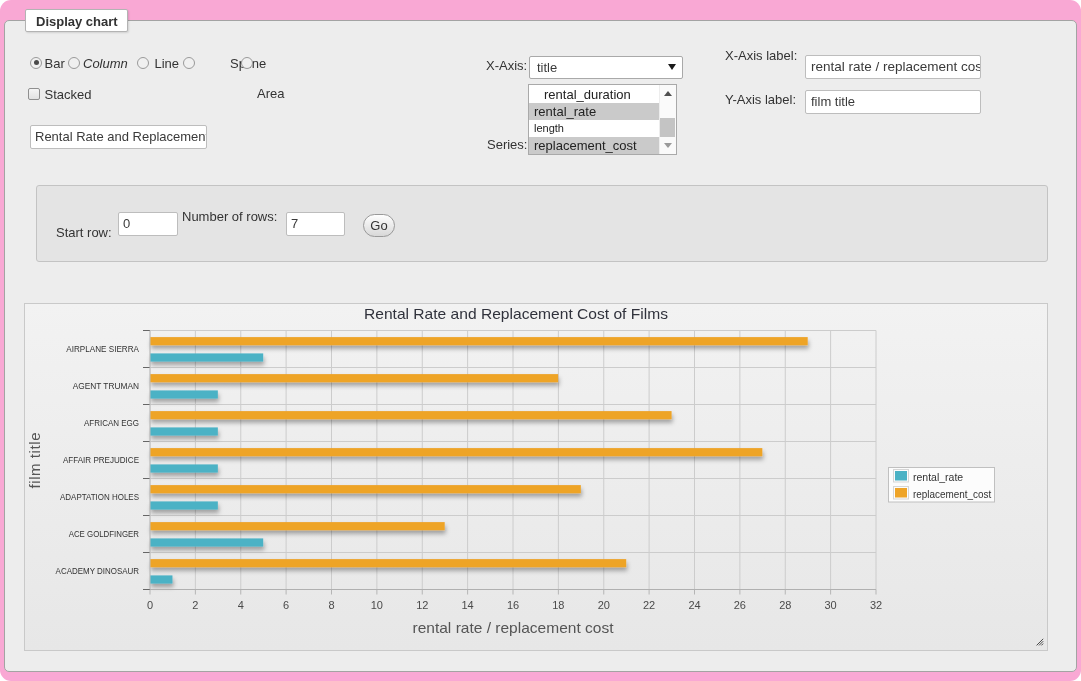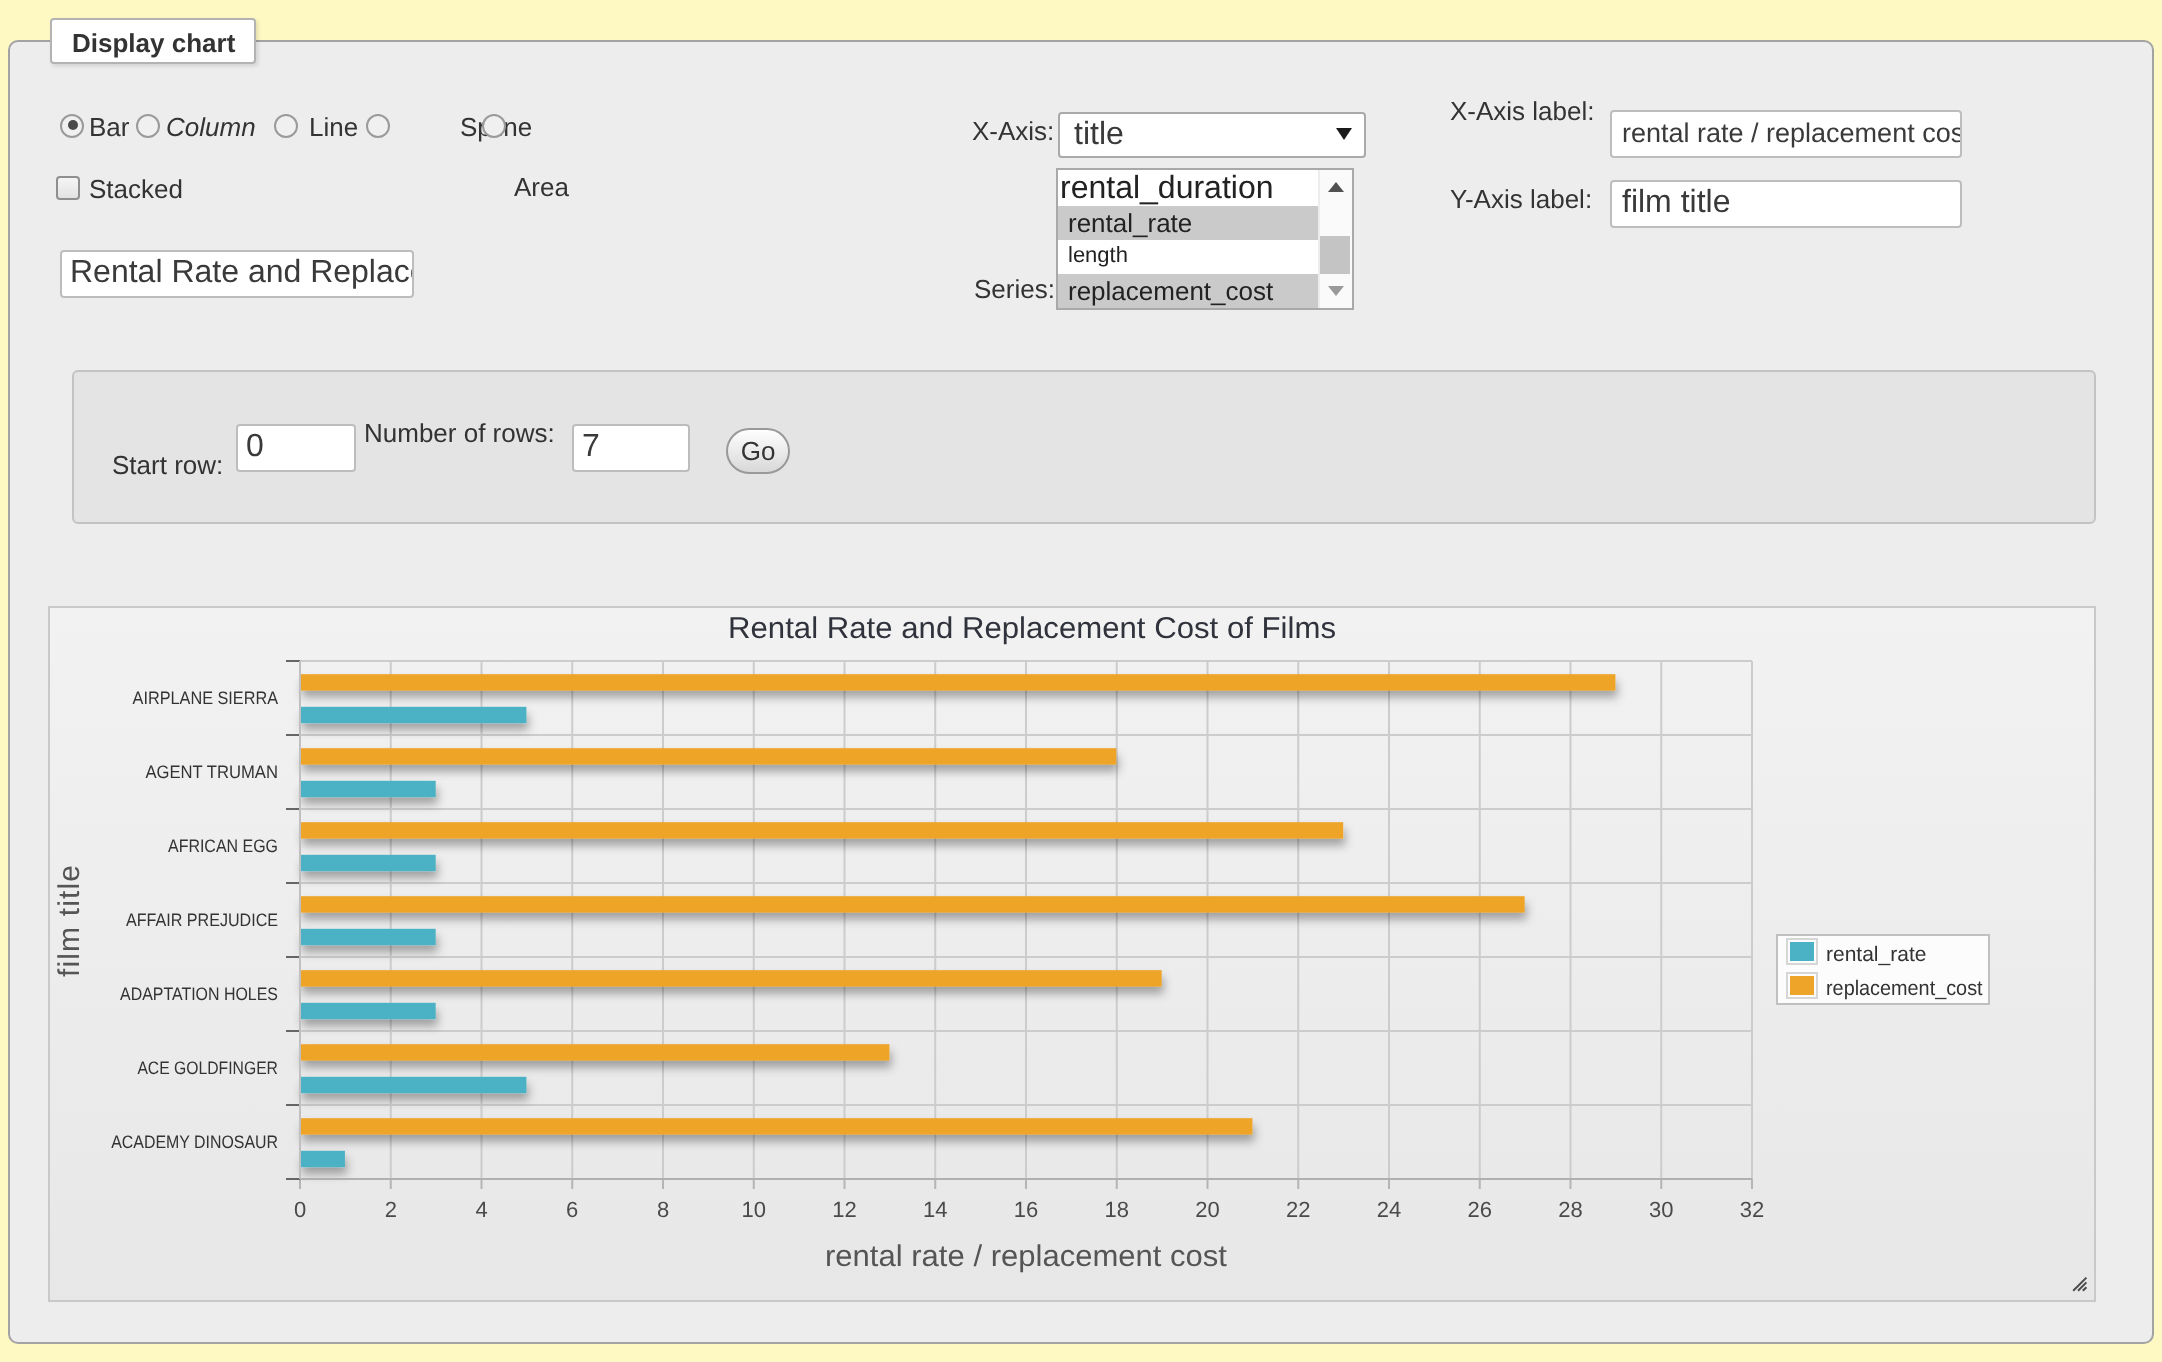--- a/index.html
+++ b/index.html
@@ -4,8 +4,8 @@
 <style>
   * { margin:0; padding:0; box-sizing:border-box; }
   html,body { background:#ffffff; }
-  #page { position:relative; width:1081px; height:681px; background:#fef9c3;
-          font-family:"Liberation Sans",sans-serif; overflow:hidden; }
+  #page { position:relative; width:1081px; height:681px; background:#f9a8d4;
+          font-family:"Liberation Sans",sans-serif; overflow:hidden;border-radius:11px; }
   .abs { position:absolute; }
   .lbl { position:absolute; font-size:13px; color:#333; white-space:nowrap; }
   .inp { position:absolute; background:#fff; border:1px solid #bdbdbd; border-radius:2px;

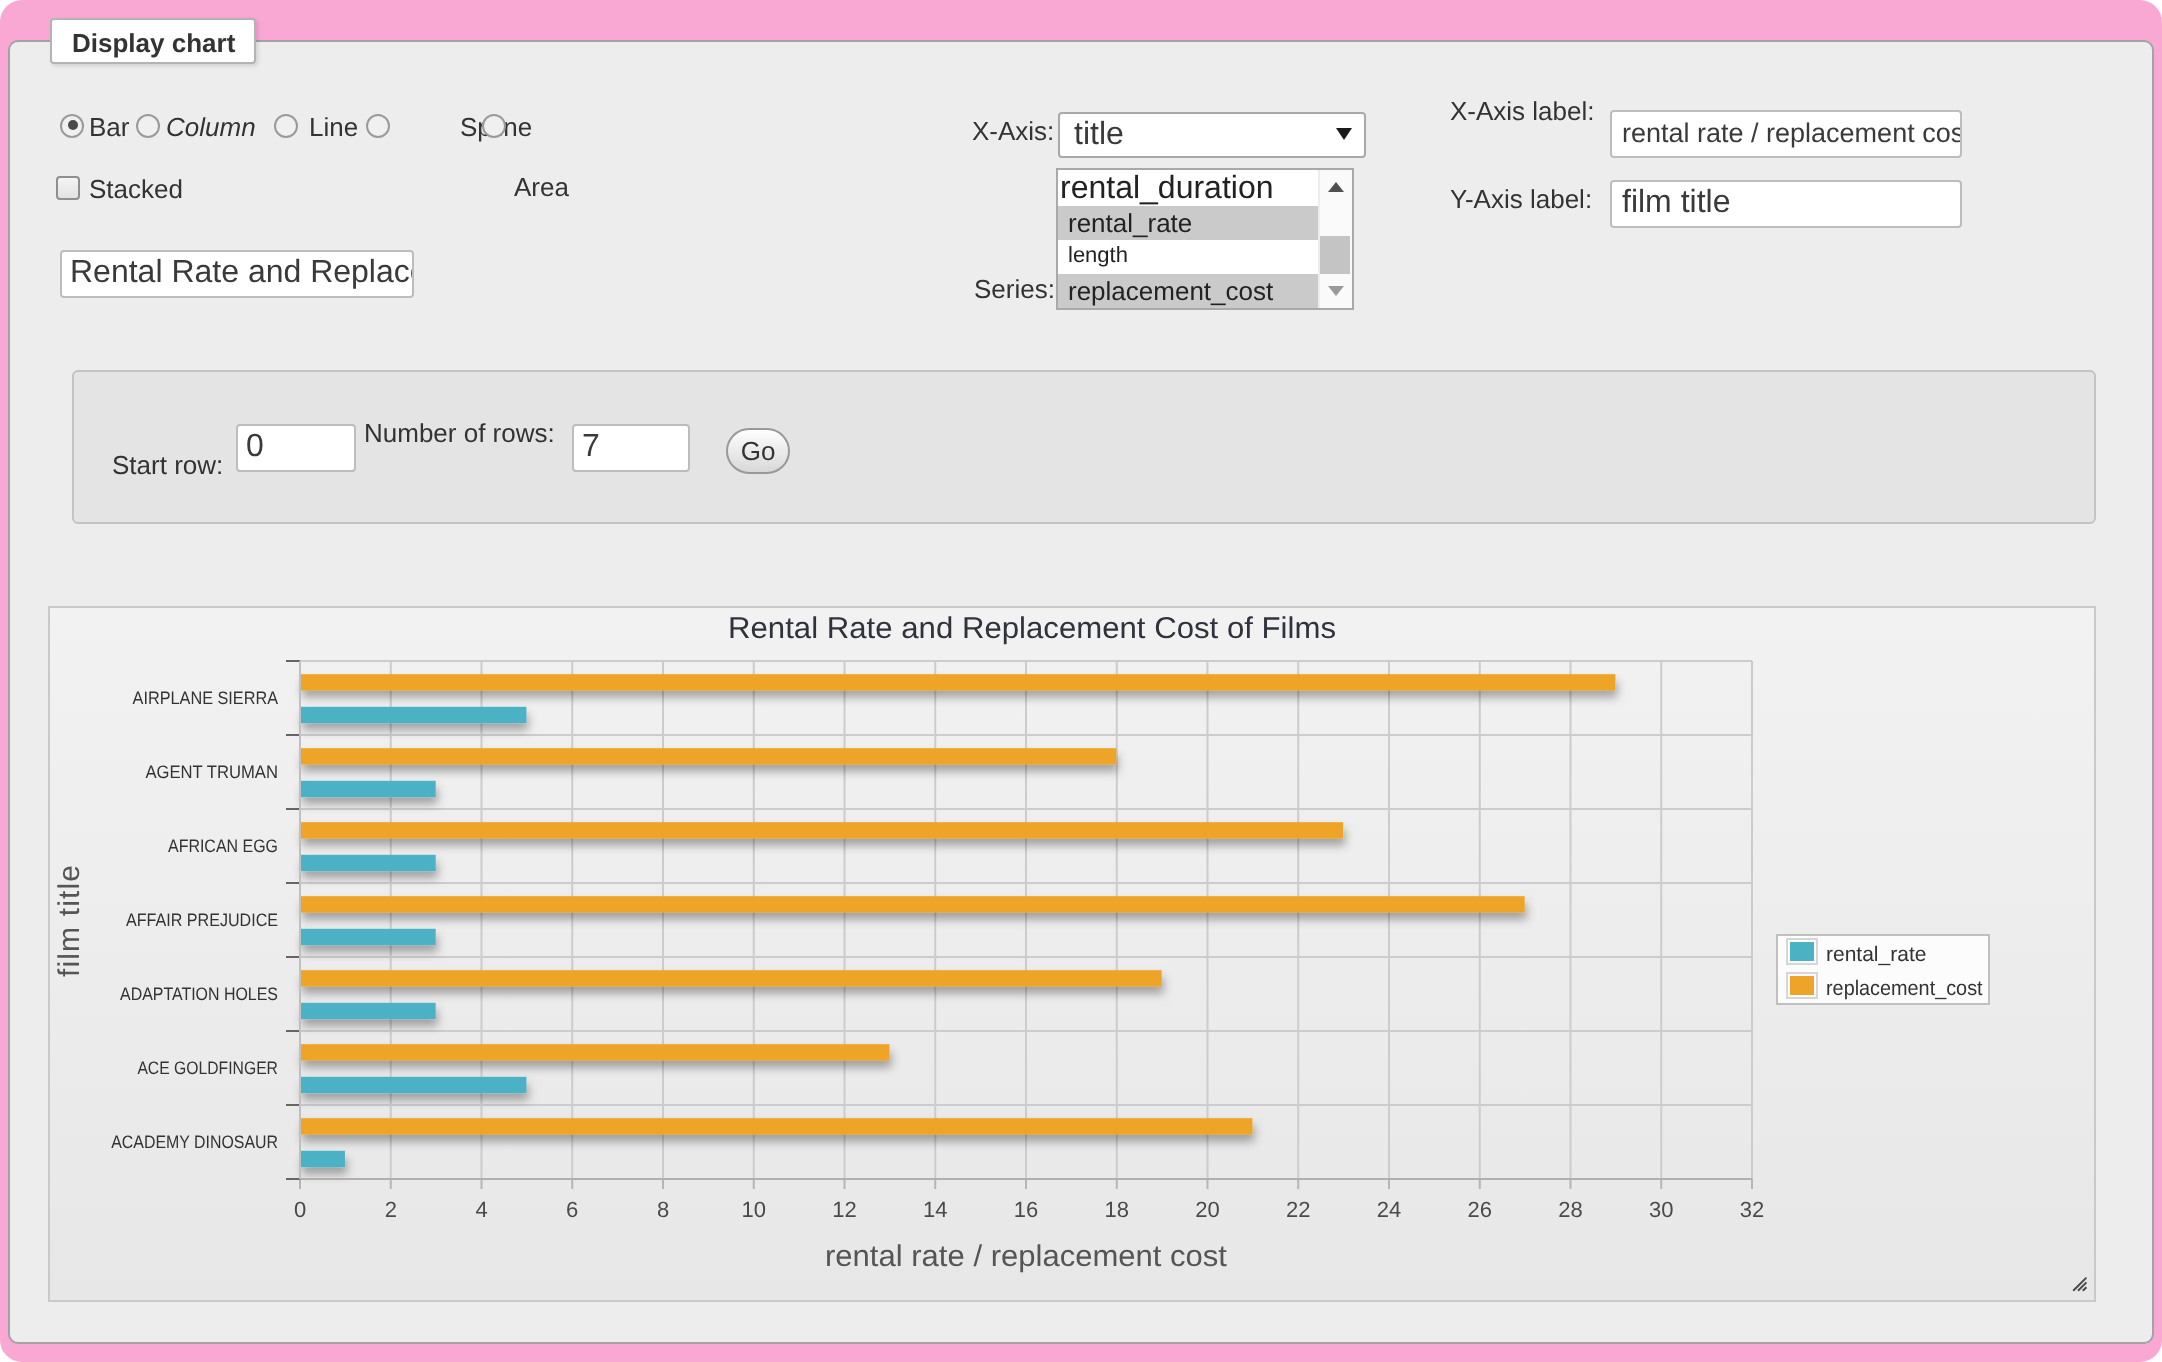--- a/index.html
+++ b/index.html
@@ -9,7 +9,7 @@
   .abs { position:absolute; }
   .lbl { position:absolute; font-size:13px; color:#333; white-space:nowrap; }
   .inp { position:absolute; background:#fff; border:1px solid #bdbdbd; border-radius:2px;
-         font-size:16px; color:#3a3a3a; white-space:nowrap; overflow:hidden; }
+         font-size:13px; color:#3a3a3a; white-space:nowrap; overflow:hidden; }
 </style>
 </head>
 <body>

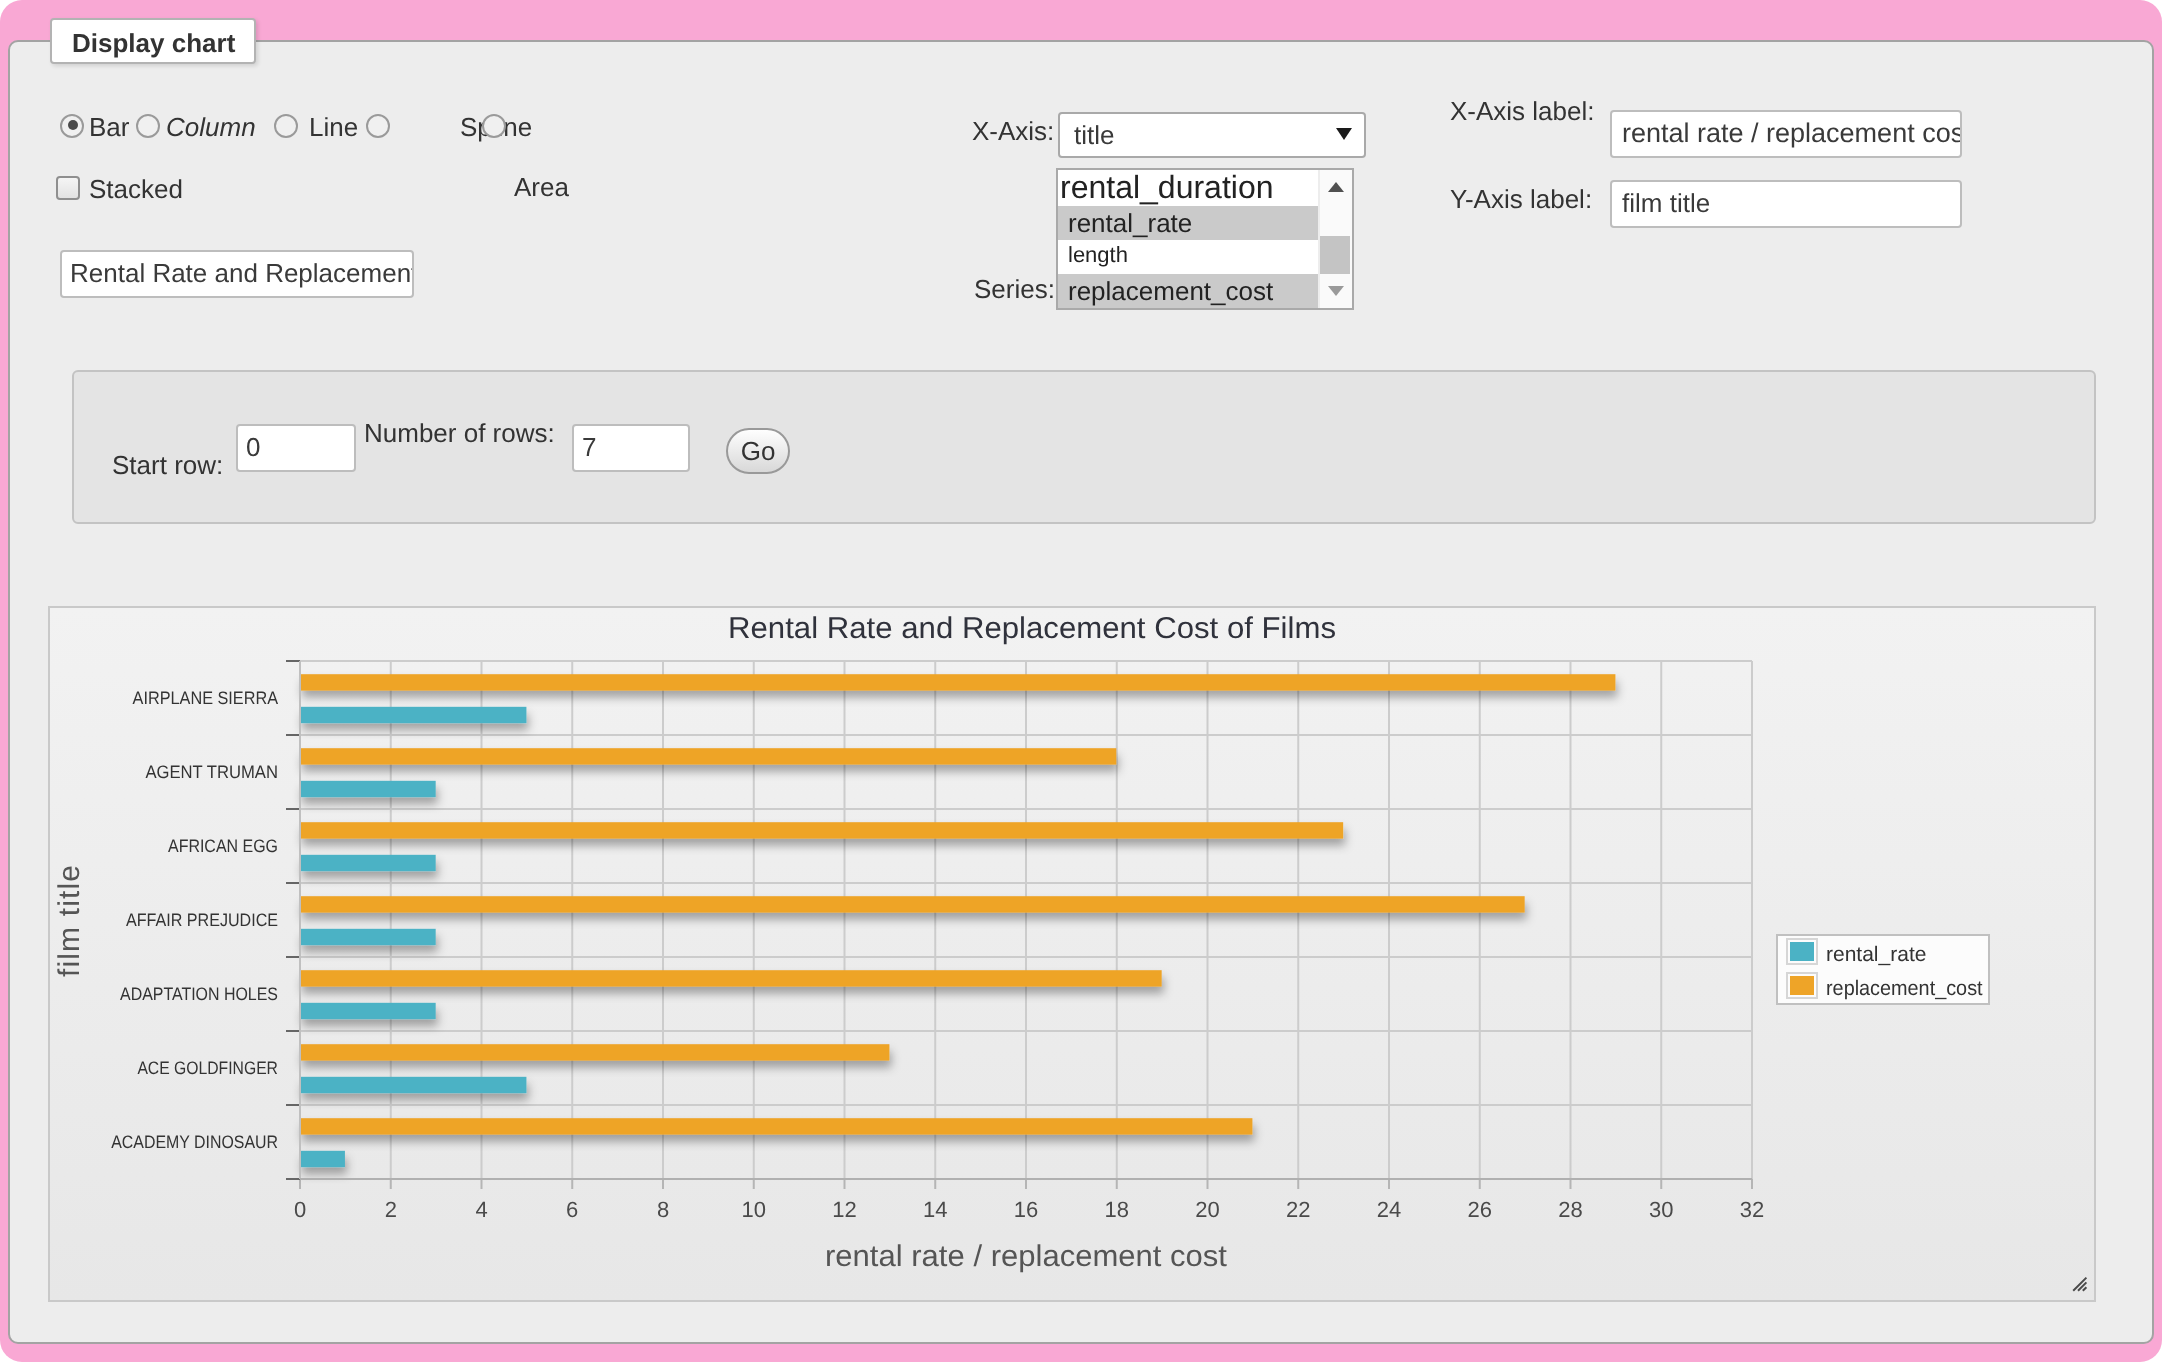--- a/index.html
+++ b/index.html
@@ -43,7 +43,7 @@
 
   <div class="lbl" style="left:487px;top:137px;">Series:</div>
   <div class="abs" style="left:528px;top:84px;width:149px;height:71px;background:#fff;border:1px solid #a9a9a9;overflow:hidden;">
-     <div class="abs" style="left:0;top:1px;width:130px;height:31px;font-size:16px;color:#222;padding-left:1px;line-height:17px;">rental_duration</div>
+     <div class="abs" style="left:0;top:1px;width:130px;height:31px;font-size:13px;color:#222;padding-left:15px;line-height:17px;">rental_duration</div>
      <div class="abs" style="left:0;top:18px;width:130px;height:17px;font-size:13px;color:#222;padding-left:5px;line-height:17px;background:#cacaca;">rental_rate</div>
      <div class="abs" style="left:0;top:35px;width:130px;height:17px;font-size:11px;color:#222;padding-left:5px;line-height:17px;">length</div>
      <div class="abs" style="left:0;top:52px;width:130px;height:17px;font-size:13px;color:#222;padding-left:5px;line-height:17px;background:#cacaca;">replacement_cost</div>

